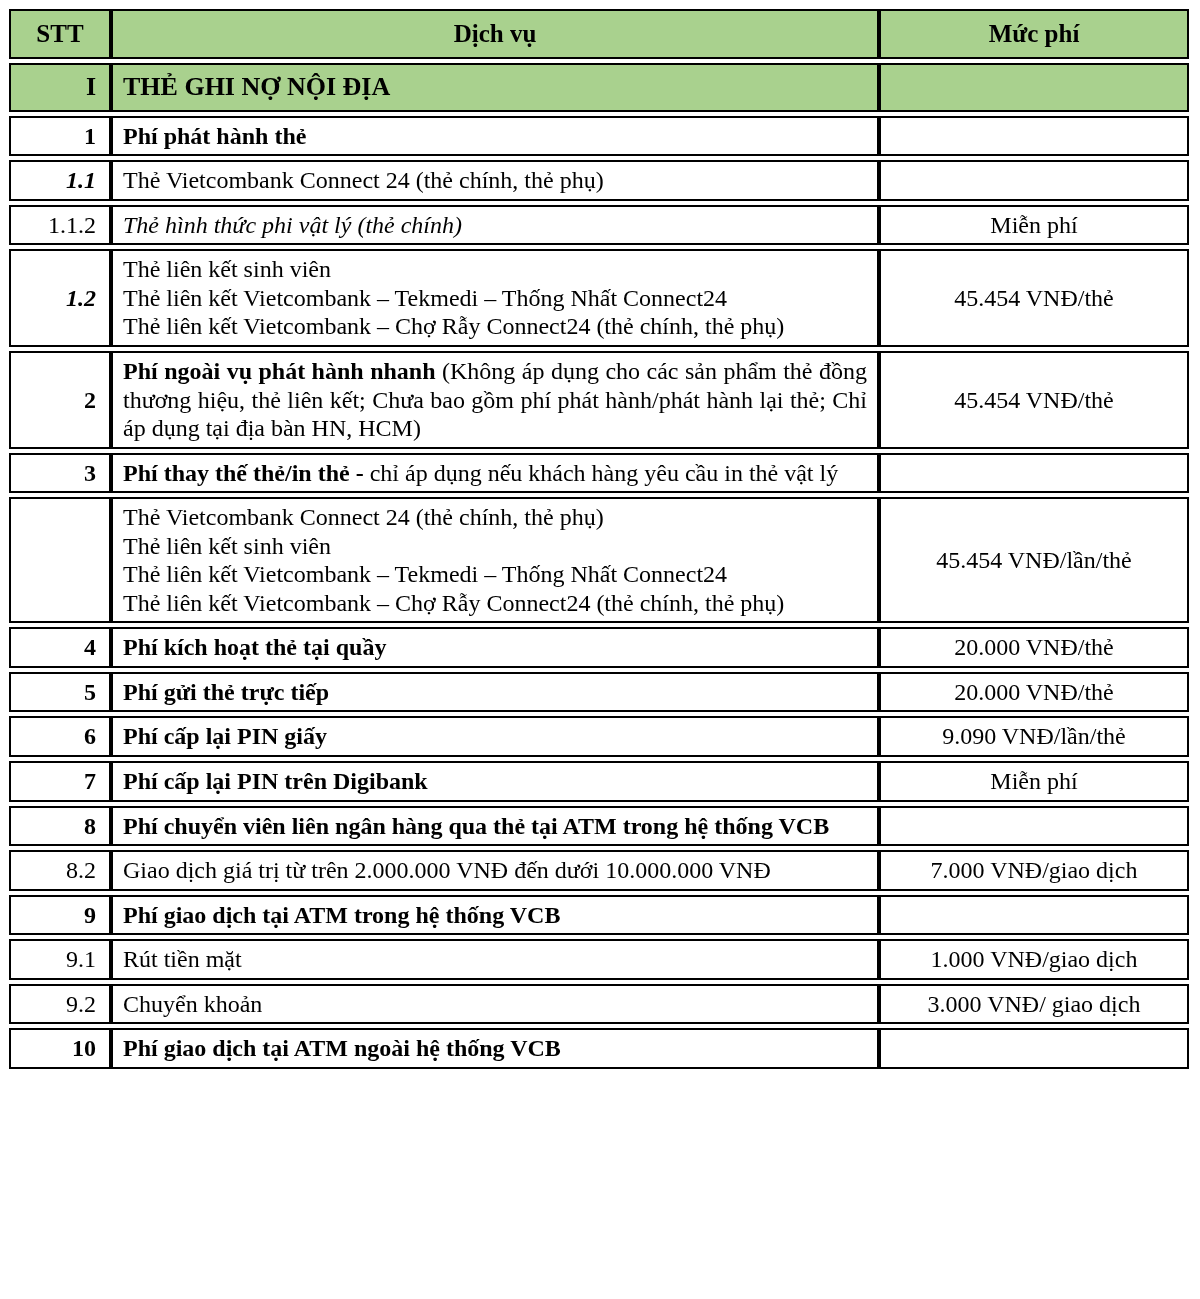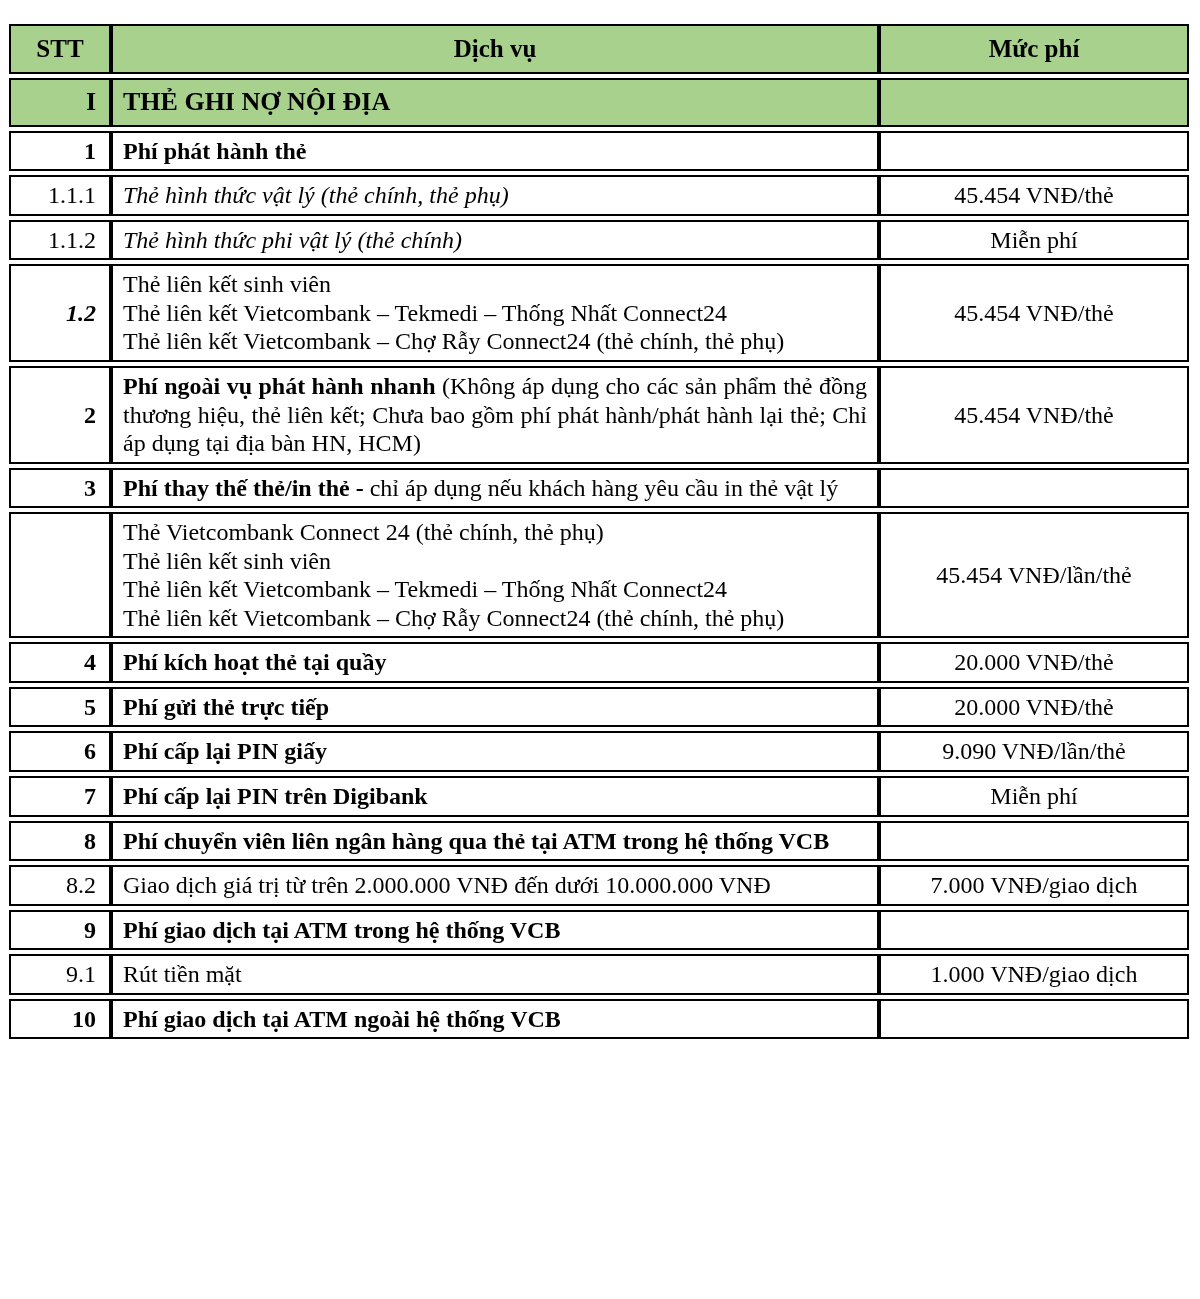--- a/index.html
+++ b/index.html
@@ -11,7 +11,7 @@
     overflow: hidden;
   }
   .page {
-    padding: 20px 9px;
+    padding: 5px 9px;
     font-family: "Liberation Serif", "DejaVu Serif", serif;
     color: #000000;
   }

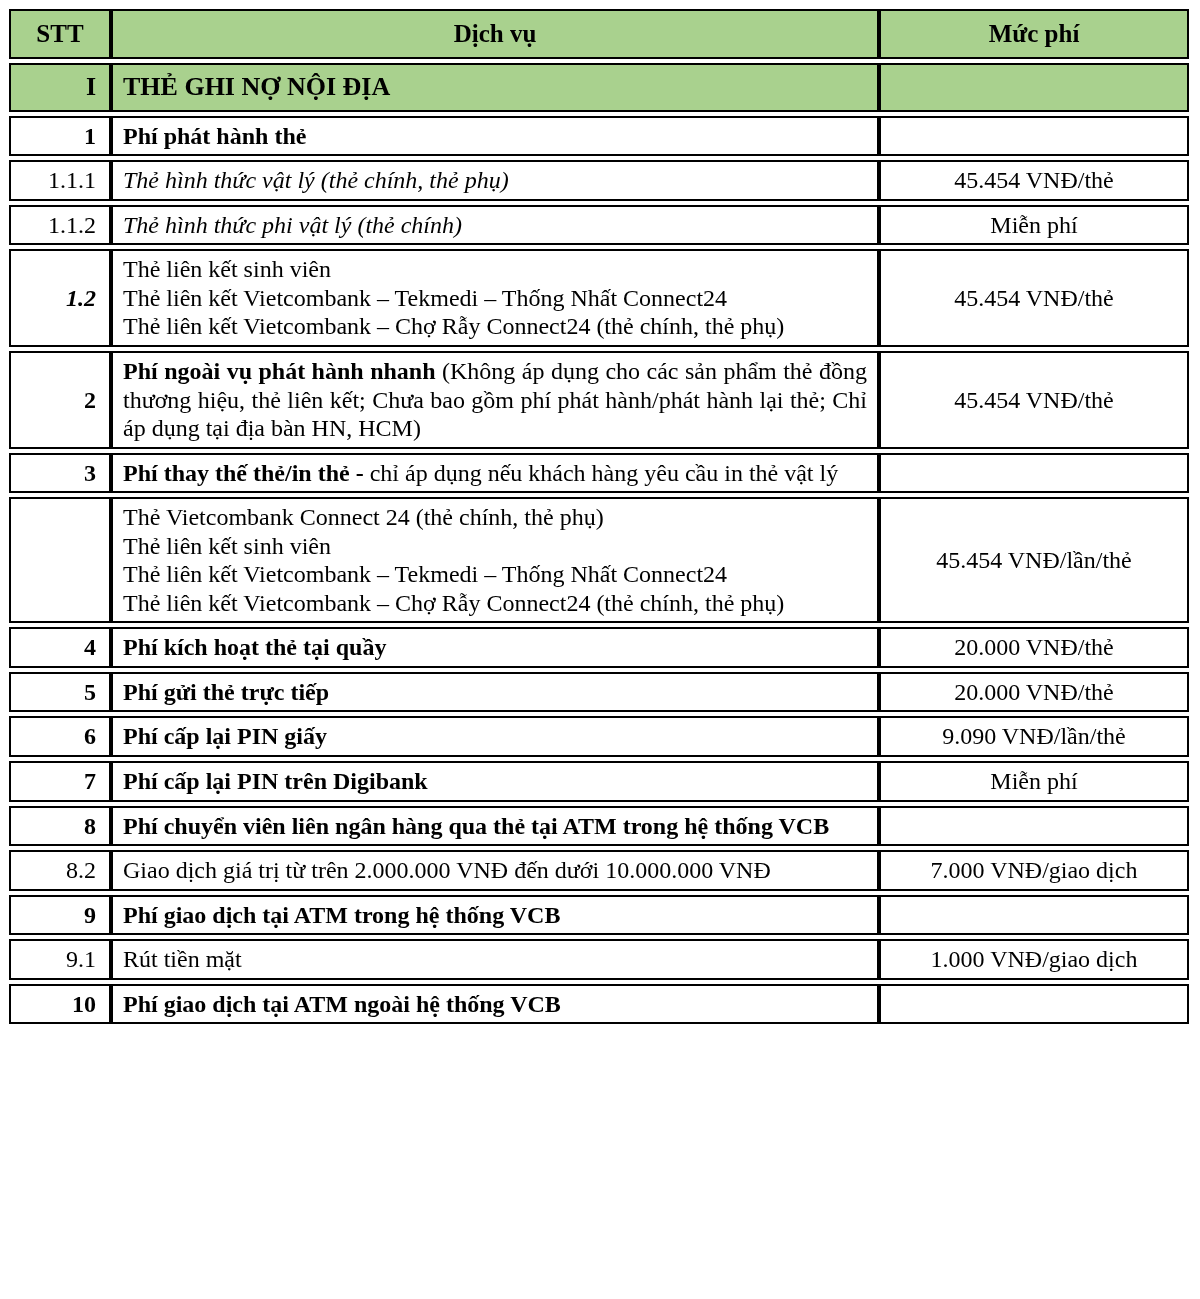--- a/index.html
+++ b/index.html
@@ -90,6 +90,11 @@
     <td class="fee"></td>
   </tr>
 
+  <tr>
+    <td class="stt b i">1.1</td>
+    <td class="service"><span>Thẻ Vietcombank Connect 24 (thẻ chính, thẻ phụ)</span></td>
+    <td class="fee"></td>
+  </tr>
 
   <tr>
     <td class="stt">1.1.1</td>

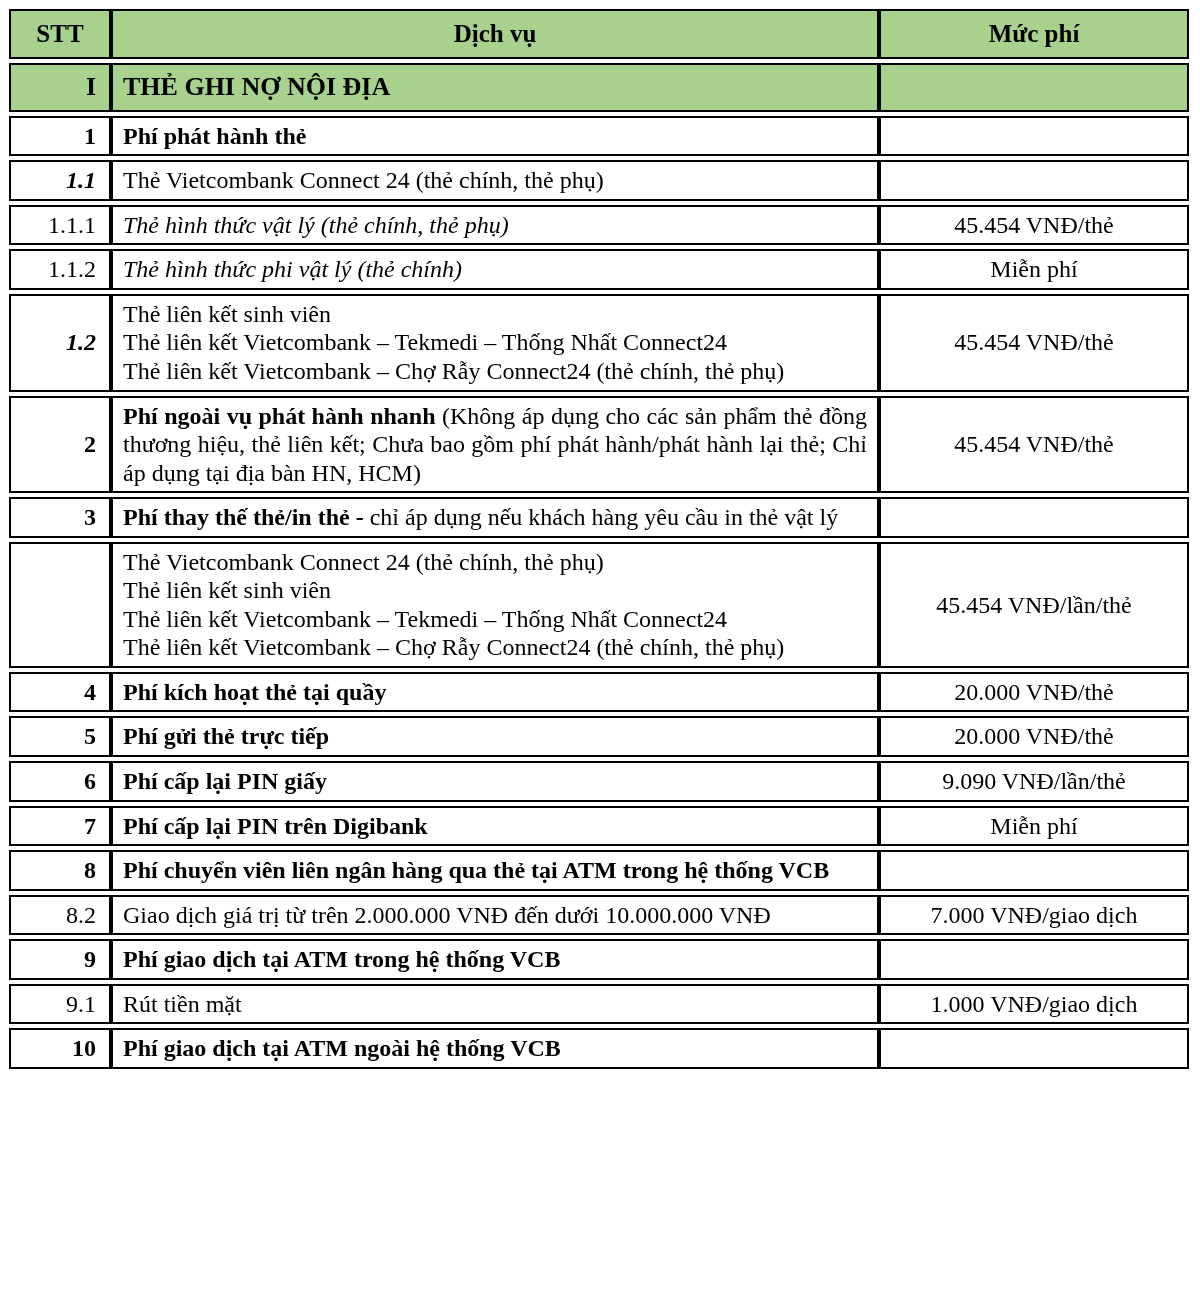--- a/index.html
+++ b/index.html
@@ -96,13 +96,6 @@
     <td class="fee"></td>
   </tr>
 
-  <tr>
-    <td class="stt">1.1.1</td>
-    <td class="service"><span class="i">Thẻ hình thức vật lý (thẻ chính, thẻ phụ)</span></td>
-    <td class="fee">
-            <div>45.454 VNĐ/thẻ</div>
-          </td>
-  </tr>
 
   <tr>
     <td class="stt">1.1.2</td>

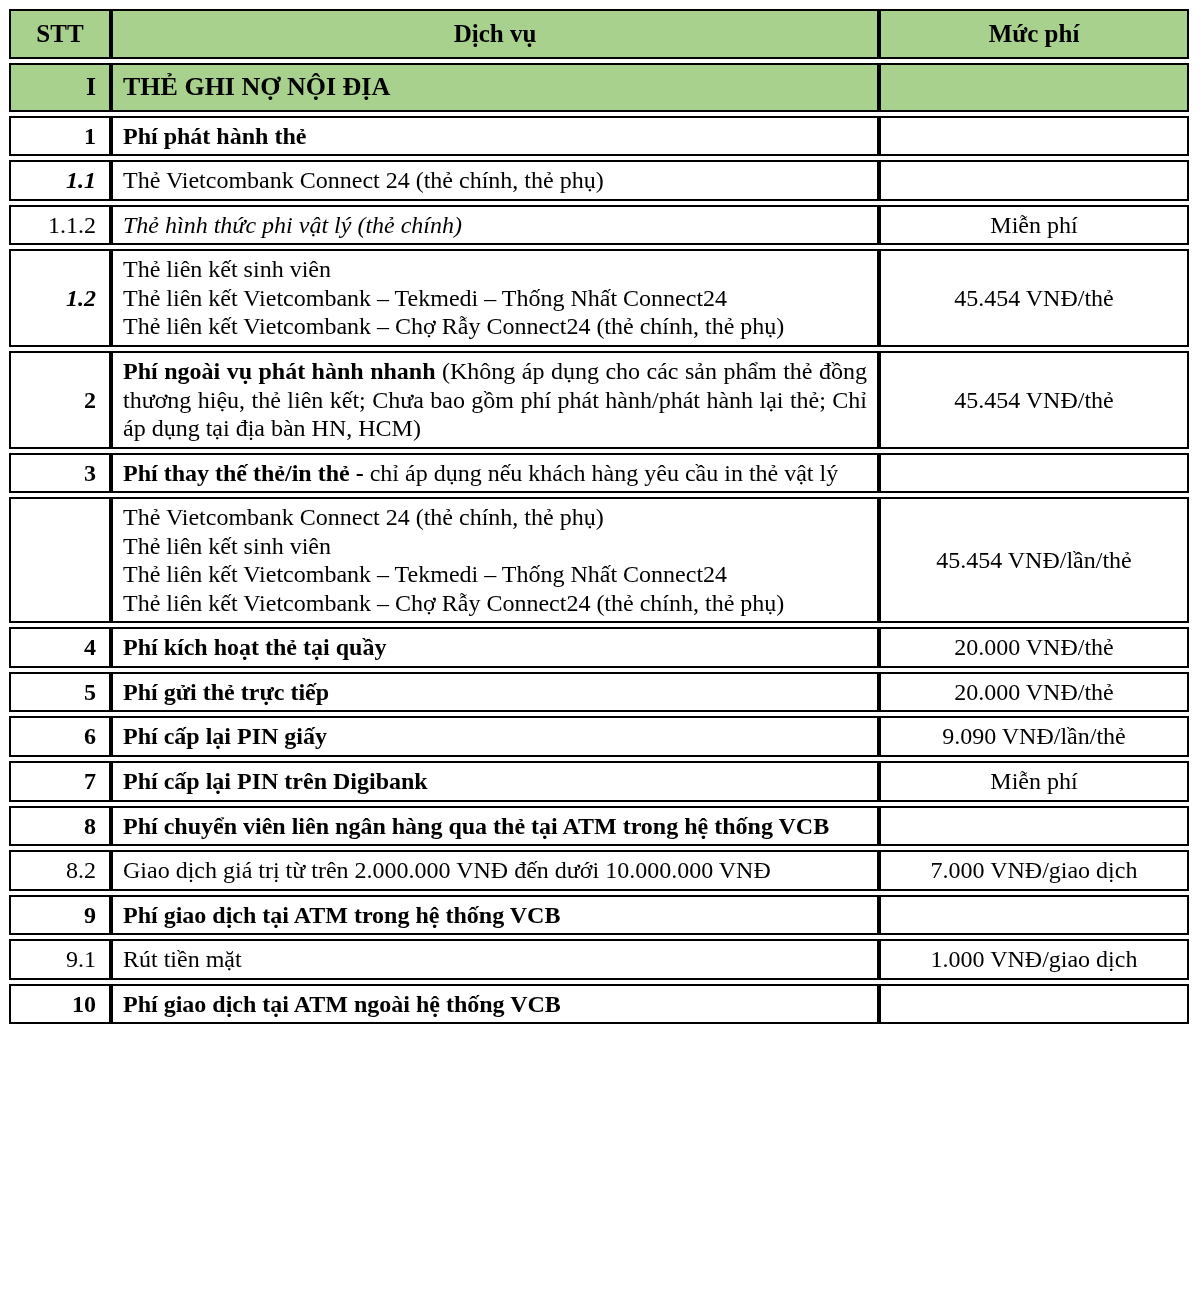--- a/index.html
+++ b/index.html
@@ -206,6 +206,13 @@
           </td>
   </tr>
 
+  <tr>
+    <td class="stt">9.2</td>
+    <td class="service"><span>Chuyển khoản</span></td>
+    <td class="fee">
+            <div>3.000 VNĐ/ giao dịch</div>
+          </td>
+  </tr>
 
   <tr>
     <td class="stt b">10</td>

